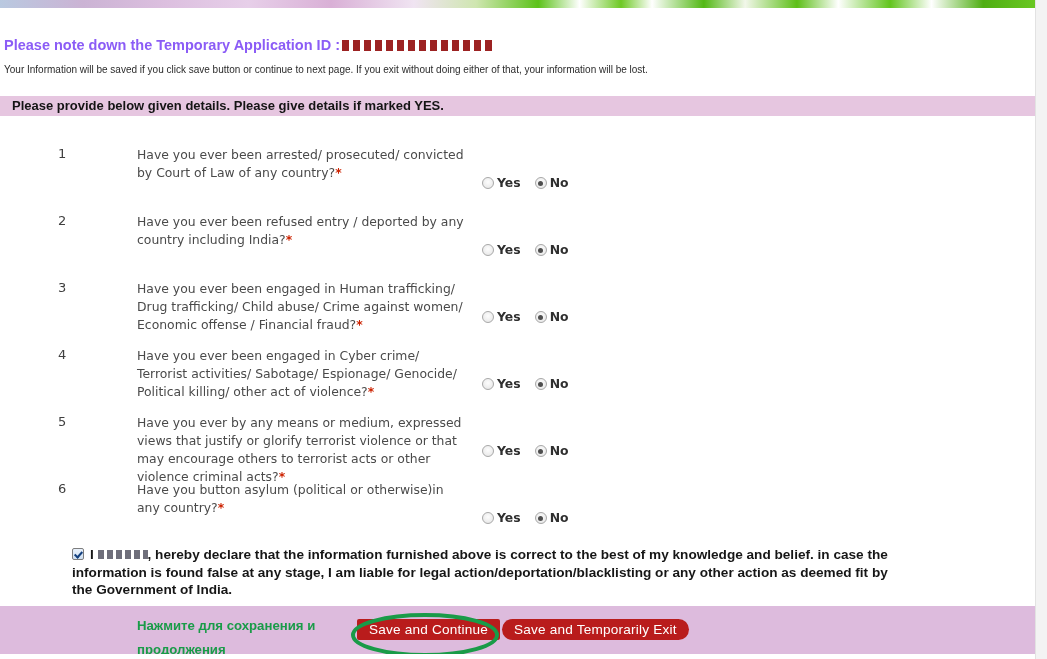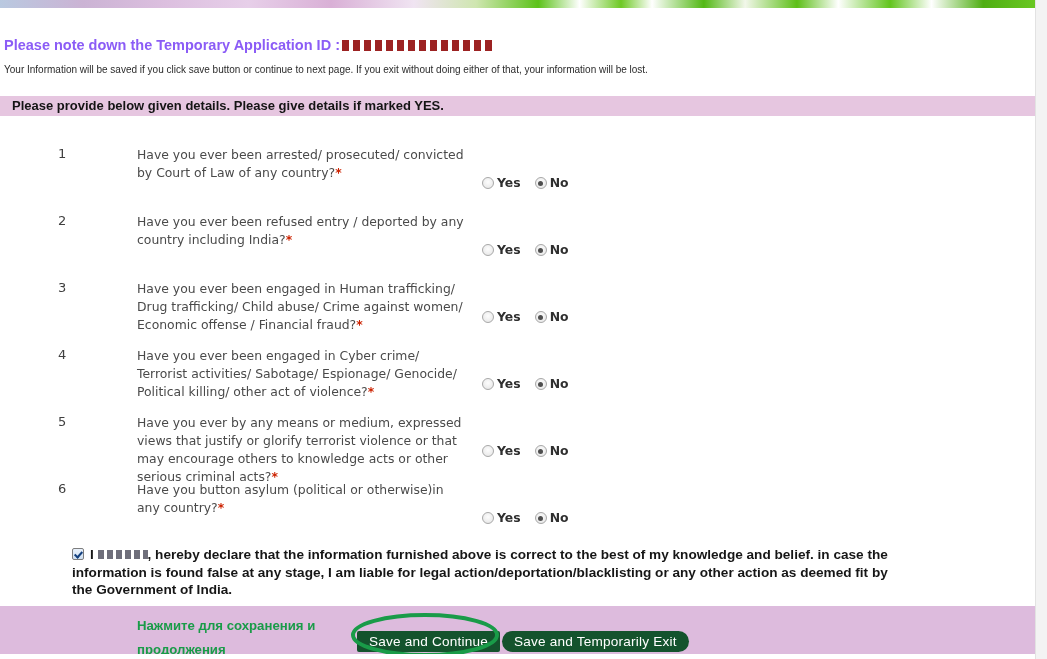--- a/index.html
+++ b/index.html
@@ -349,7 +349,7 @@
 
     <div class="q-row" style="top:308px;">
       <div class="q-num">5</div>
-      <div class="q-text"><span>Have you ever by any means or medium, expressed views that justify or glorify terrorist violence or that may encourage others to knowledge acts or other serious criminal acts?</span><span class="req">*</span></div>
+      <div class="q-text"><span>Have you ever by any means or medium, expressed views that justify or glorify terrorist violence or that may encourage others to terrorist acts or other violence criminal acts?</span><span class="req">*</span></div>
       <div class="q-opts"><label><span class="radio"></span><span>Yes</span></label><span class="opt-gap"></span><label><span class="radio checked"></span><span>No</span></label></div>
     </div>
 

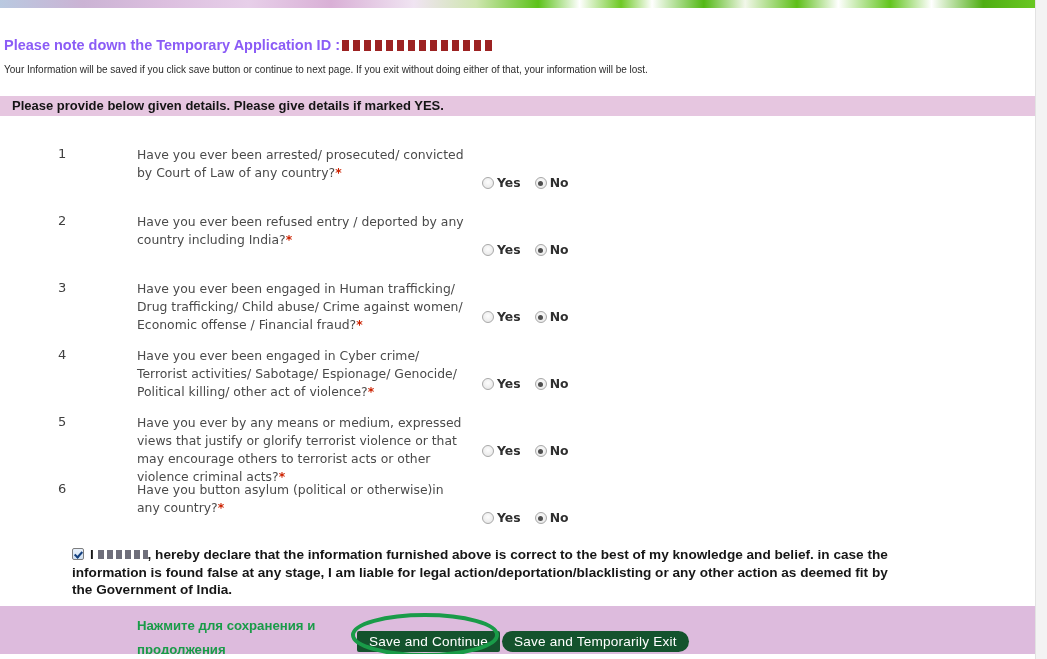--- a/index.html
+++ b/index.html
@@ -281,7 +281,7 @@
     position: absolute;
     top: 619px;
     height: 21px;
-    background: #14532d;
+    background: #b91c1c;
     border: none;
     border-radius: 2px;
     color: #ffffff;
@@ -291,7 +291,6 @@
     cursor: pointer;
     padding: 0 12px;
     white-space: nowrap;
-    margin-top: 12px;
   }
   #btn-save-continue { left: 357px; }
   #btn-save-exit { left: 502px; border-radius: 14px; }

